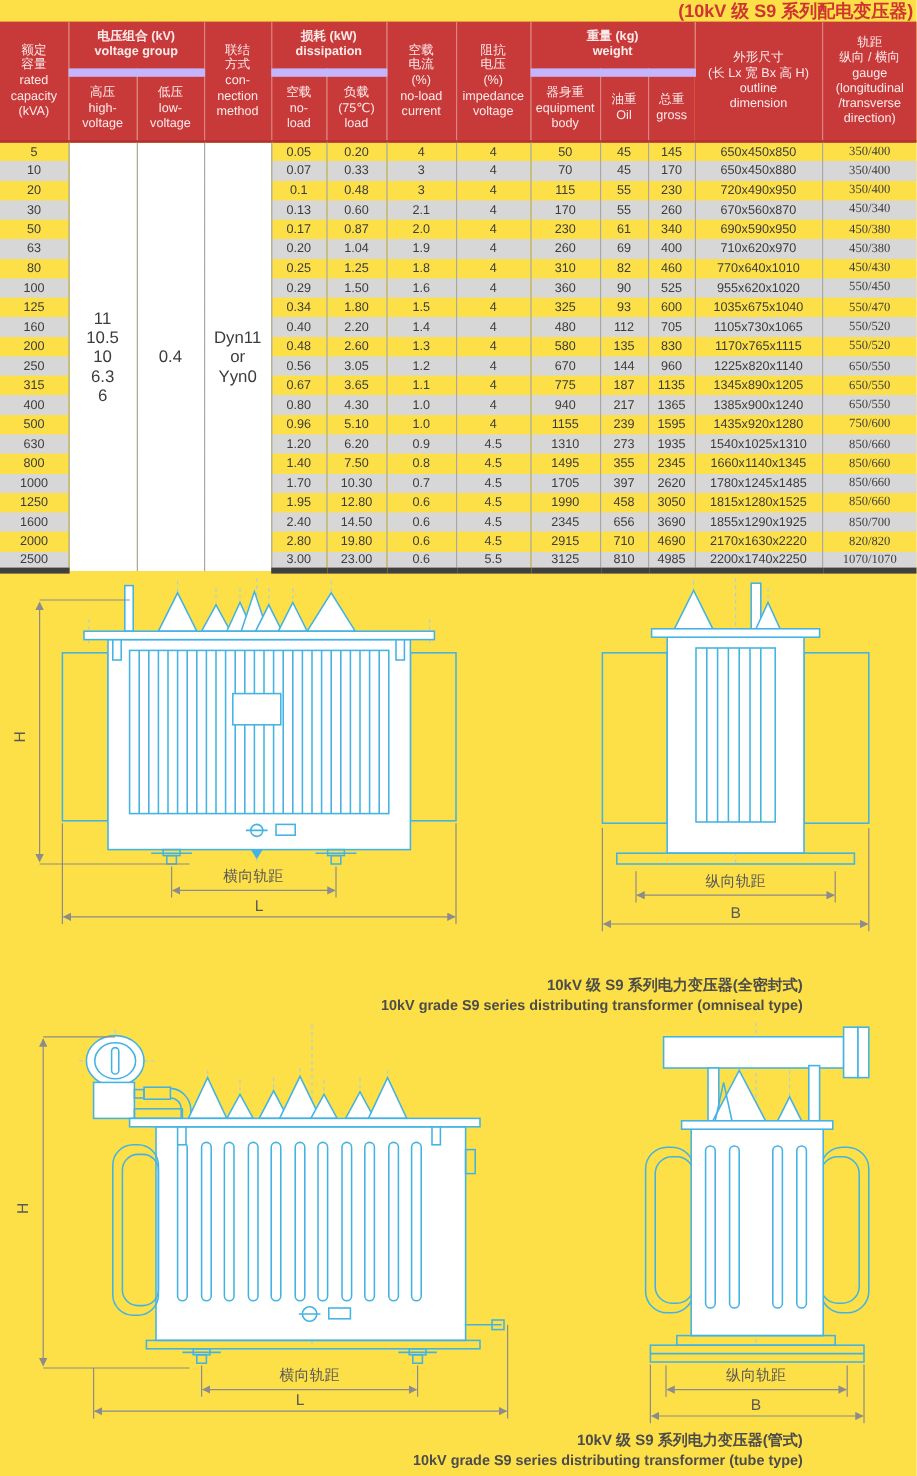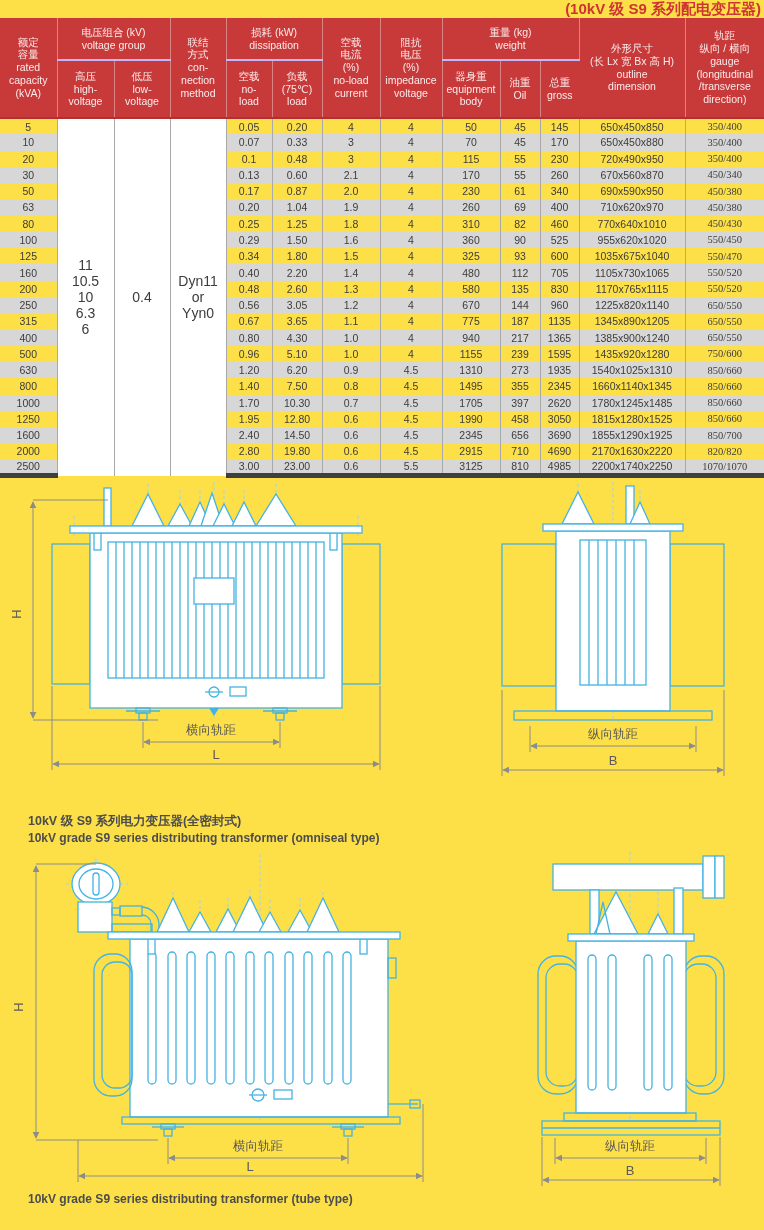--- a/index.html
+++ b/index.html
@@ -17,7 +17,7 @@
     border-right:1px solid #db8282;
   }
   #spec-table th:last-child{border-right:none;}
-  #spec-table thead tr.group-row th.grp{border-bottom:2px solid #c4b5fd;}
+  #spec-table thead tr.group-row th.grp{border-bottom:7px solid #c4b5fd;font-weight:bold;}
   #spec-table thead tr.group-row{height:42px;}
   #spec-table thead tr.sub-row{height:58px;}
   #spec-table td{

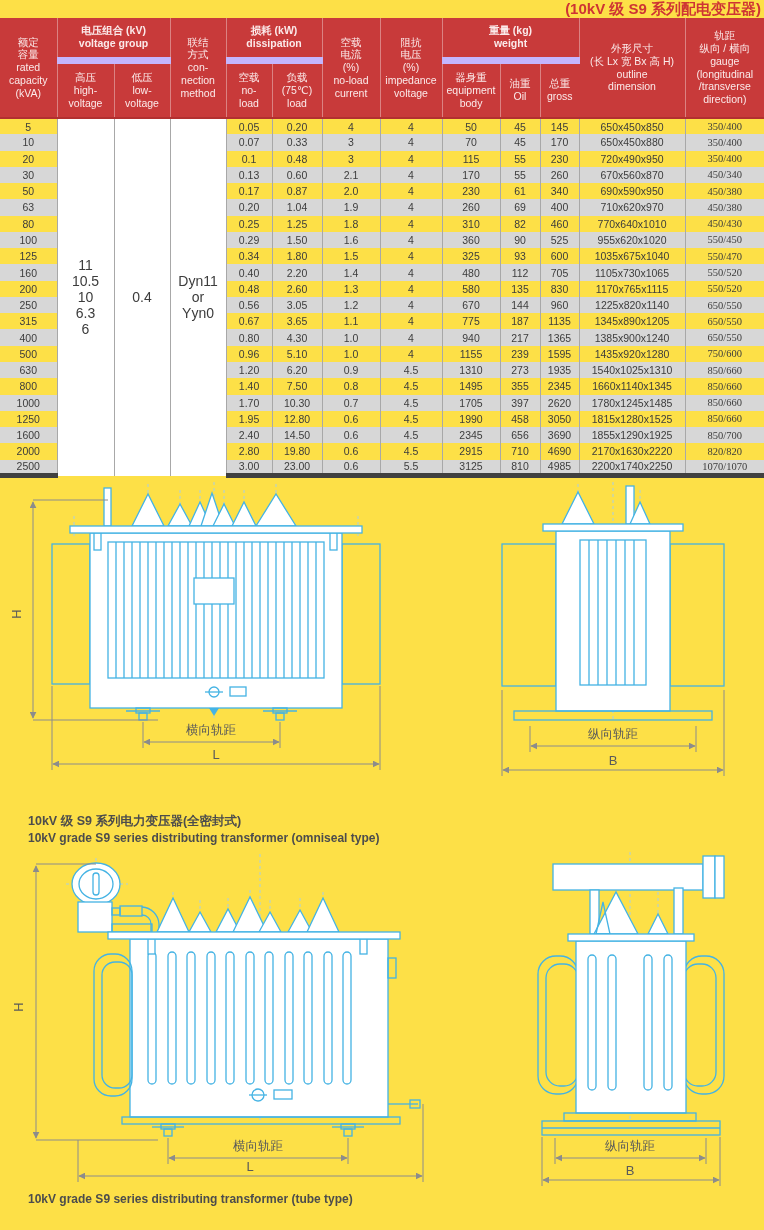--- a/index.html
+++ b/index.html
@@ -43,7 +43,7 @@
   svg text.lbl{font-size:13px;}
   svg text.zh{font-size:12.5px;}
 
-  .caption{position:absolute;left:0;width:669px;text-align:left;color:#4c4c4c;line-height:1.45;padding-left:28px;}
+  .caption{position:absolute;left:0;width:669px;text-align:right;color:#4c4c4c;line-height:1.45;}
   .caption .zh-line{font-size:12.5px;font-weight:bold;}
   .caption .en-line{font-size:12px;font-weight:bold;}
 </style>

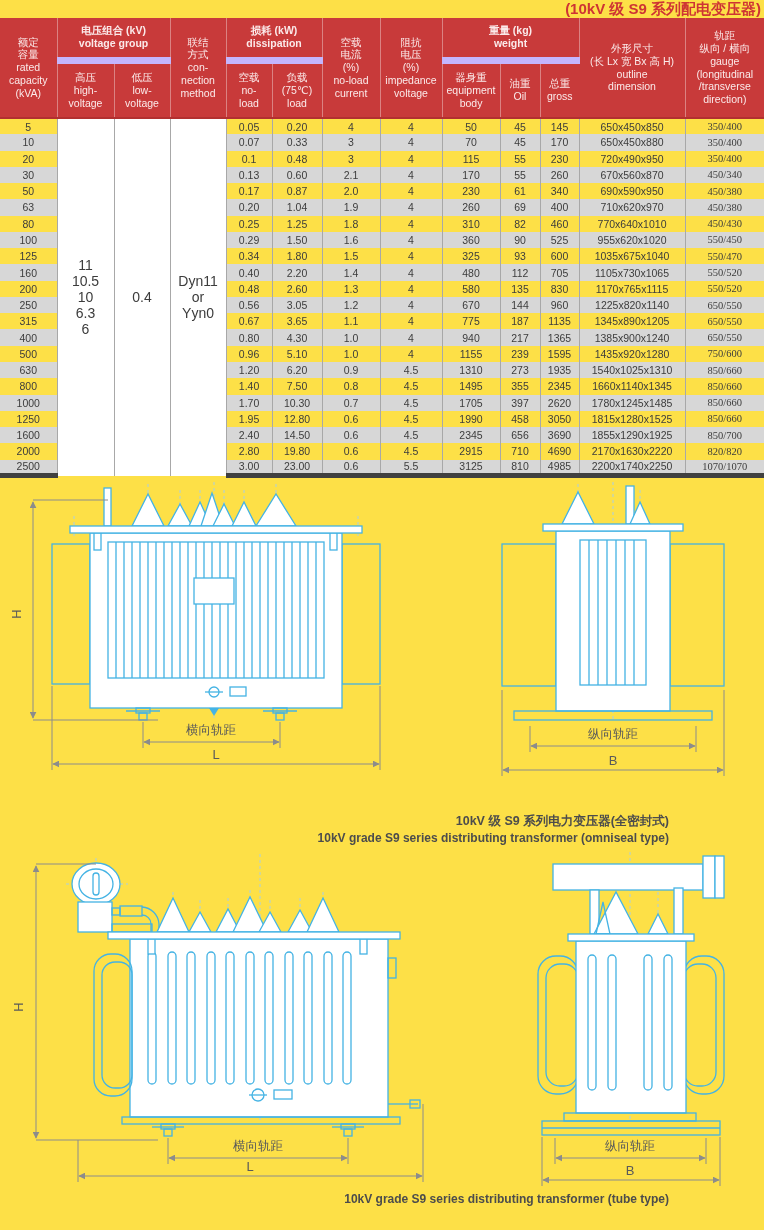--- a/index.html
+++ b/index.html
@@ -678,6 +678,7 @@
   </svg>
 
   <div class="caption" style="top:1191px">
+    <div class="zh-line">10kV 级 S9 系列电力变压器(管式)</div>
     <div class="en-line">10kV grade S9 series distributing transformer (tube type)</div>
   </div>
 

